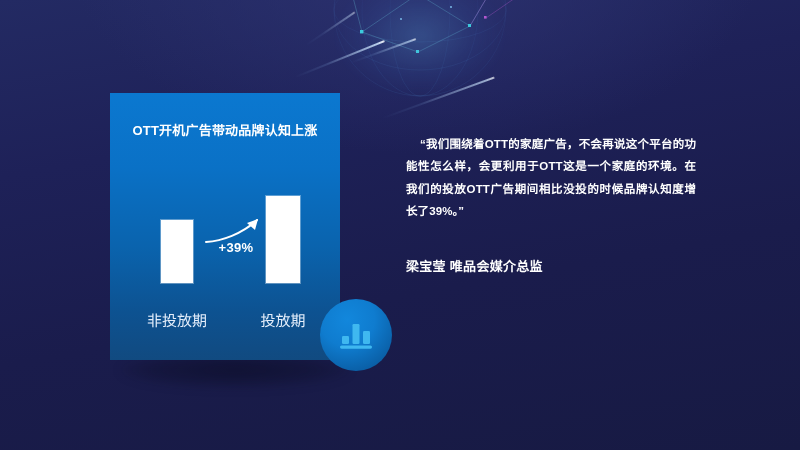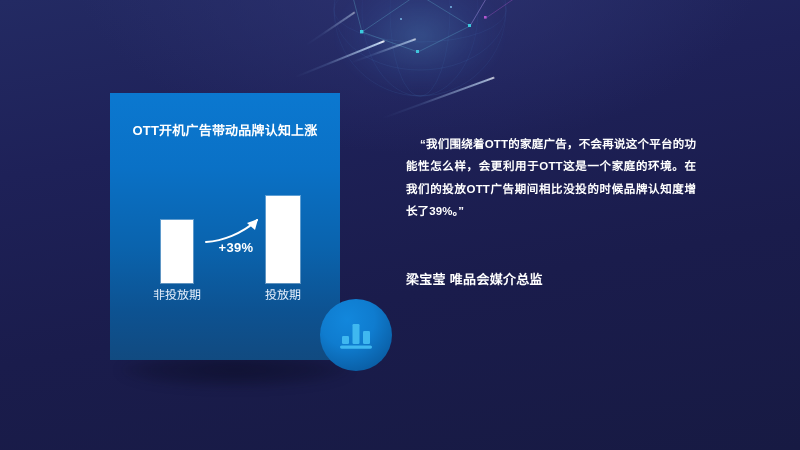--- a/index.html
+++ b/index.html
@@ -164,7 +164,6 @@
     letter-spacing: .3px;
     line-height: 1.5;
     white-space: nowrap;
-    margin-top: 13px;
   }
   .attrib-event {
     color: #e9eefa;

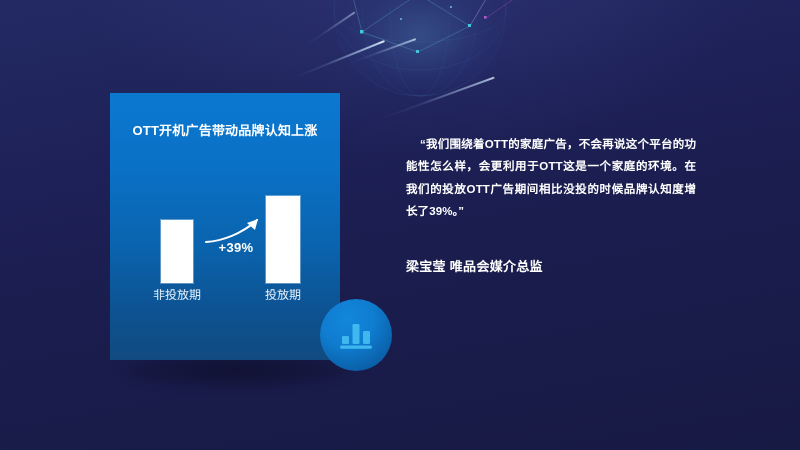--- a/index.html
+++ b/index.html
@@ -91,9 +91,9 @@
 
   .bar-label {
     position: absolute;
-    top: 192px;
+    top: 216px;
     color: #e4eefb;
-    font-size: 12px;
+    font-size: 15px;
     text-align: center;
     white-space: nowrap;
   }

